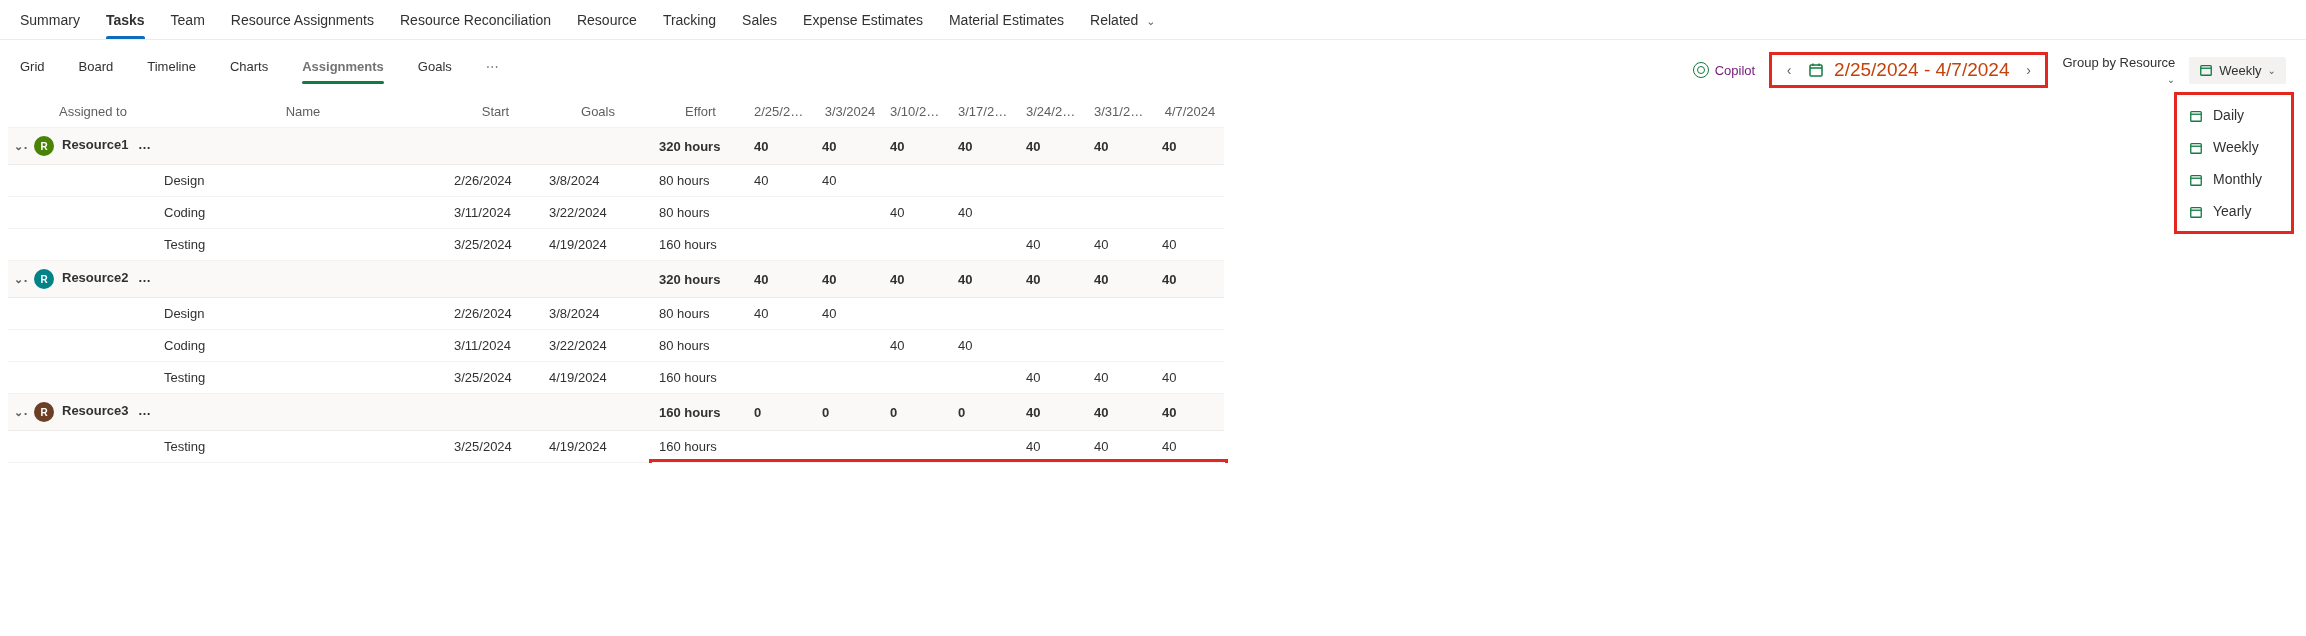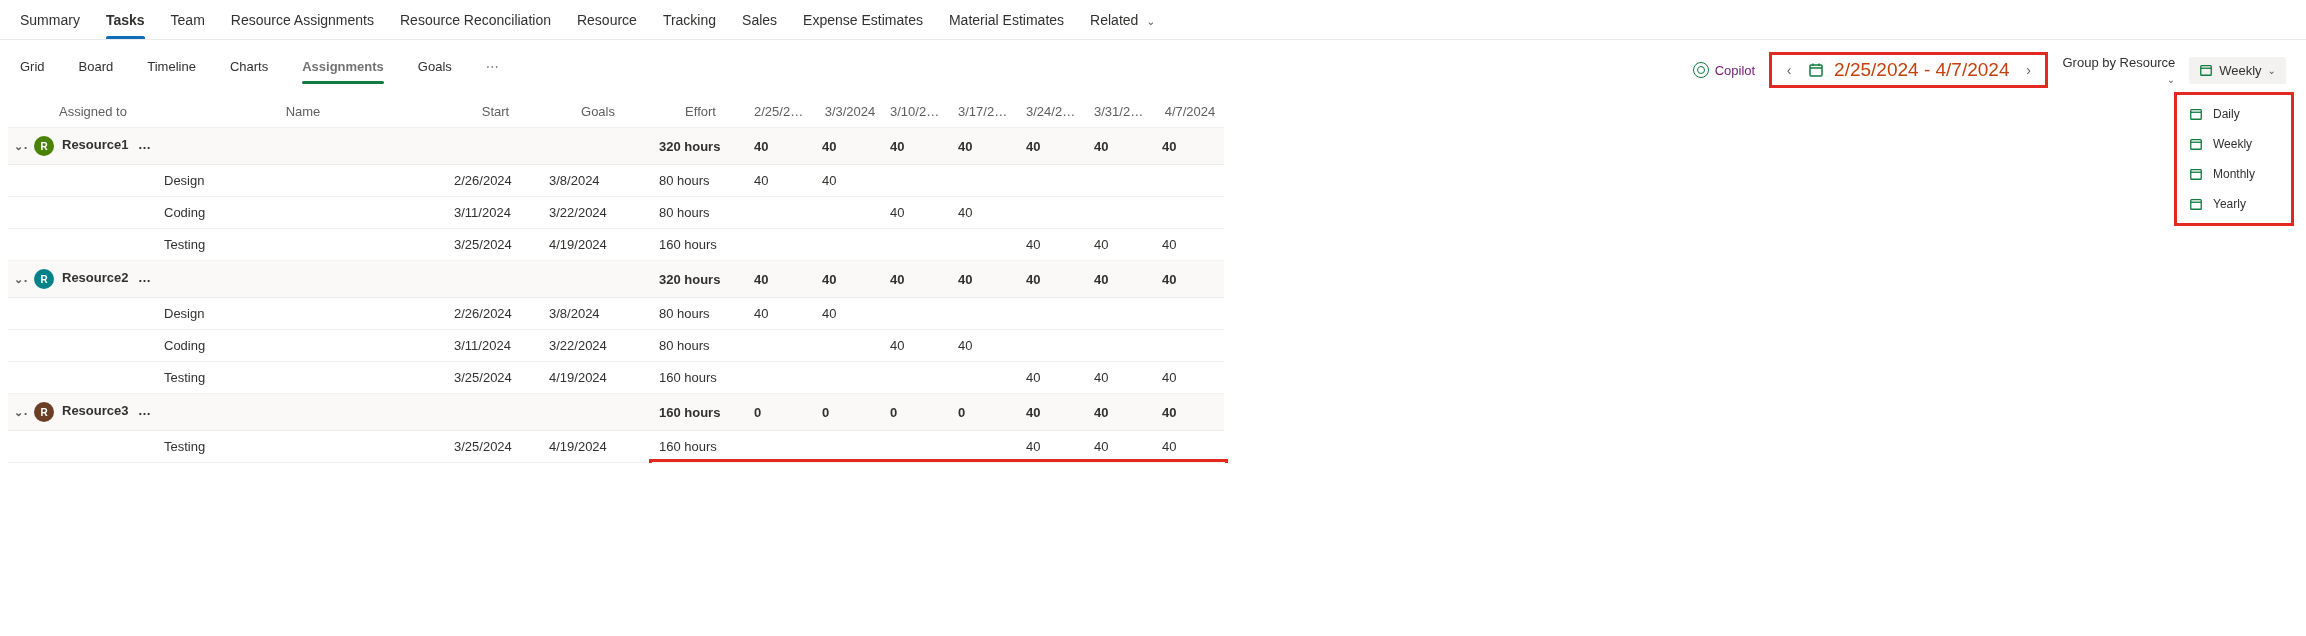--- a/index.html
+++ b/index.html
@@ -131,8 +131,8 @@
     z-index:10;
   }
   .dropdown-item {
-    display:flex; align-items:flex-start; gap:10px;
-    padding:8px 12px; font-size:12px; cursor:pointer;
+    display:flex; align-items:flex-end; gap:10px;
+    padding:8px 12px; font-size:14px; cursor:pointer;
   }
   .dropdown-item svg { width:14px; height:14px; stroke:#107c41; fill:none; stroke-width:1.5;}
 

